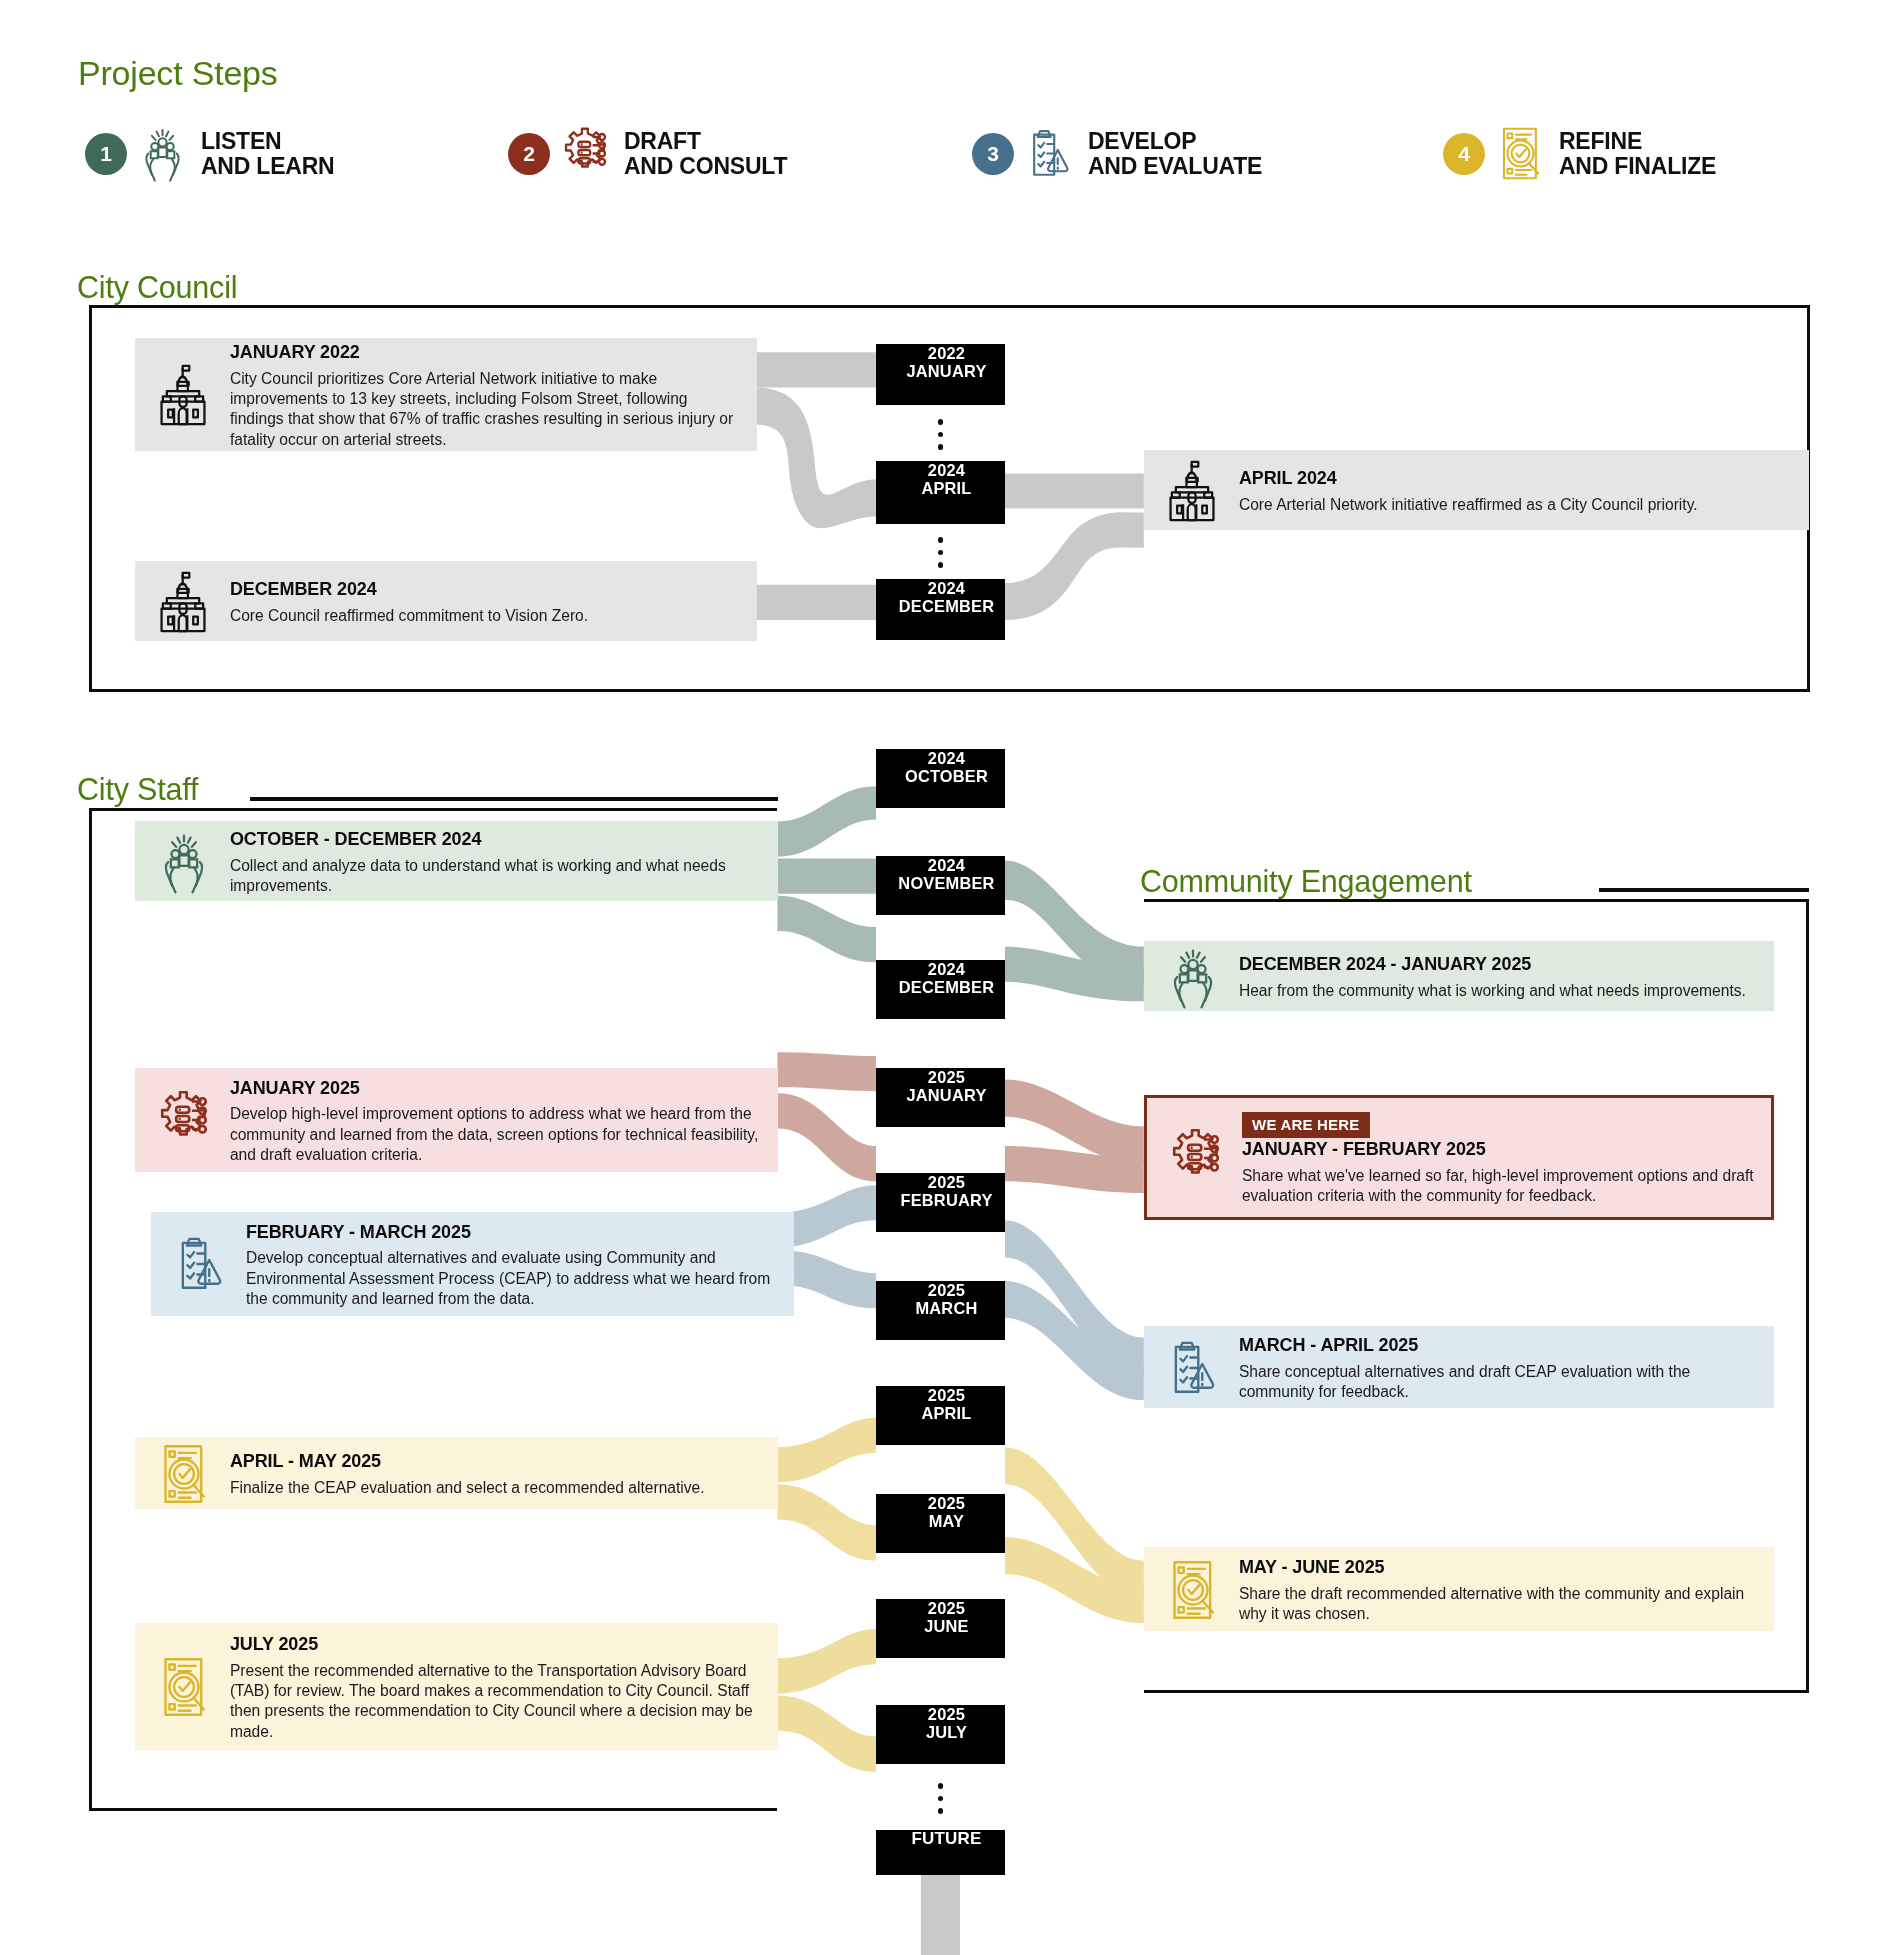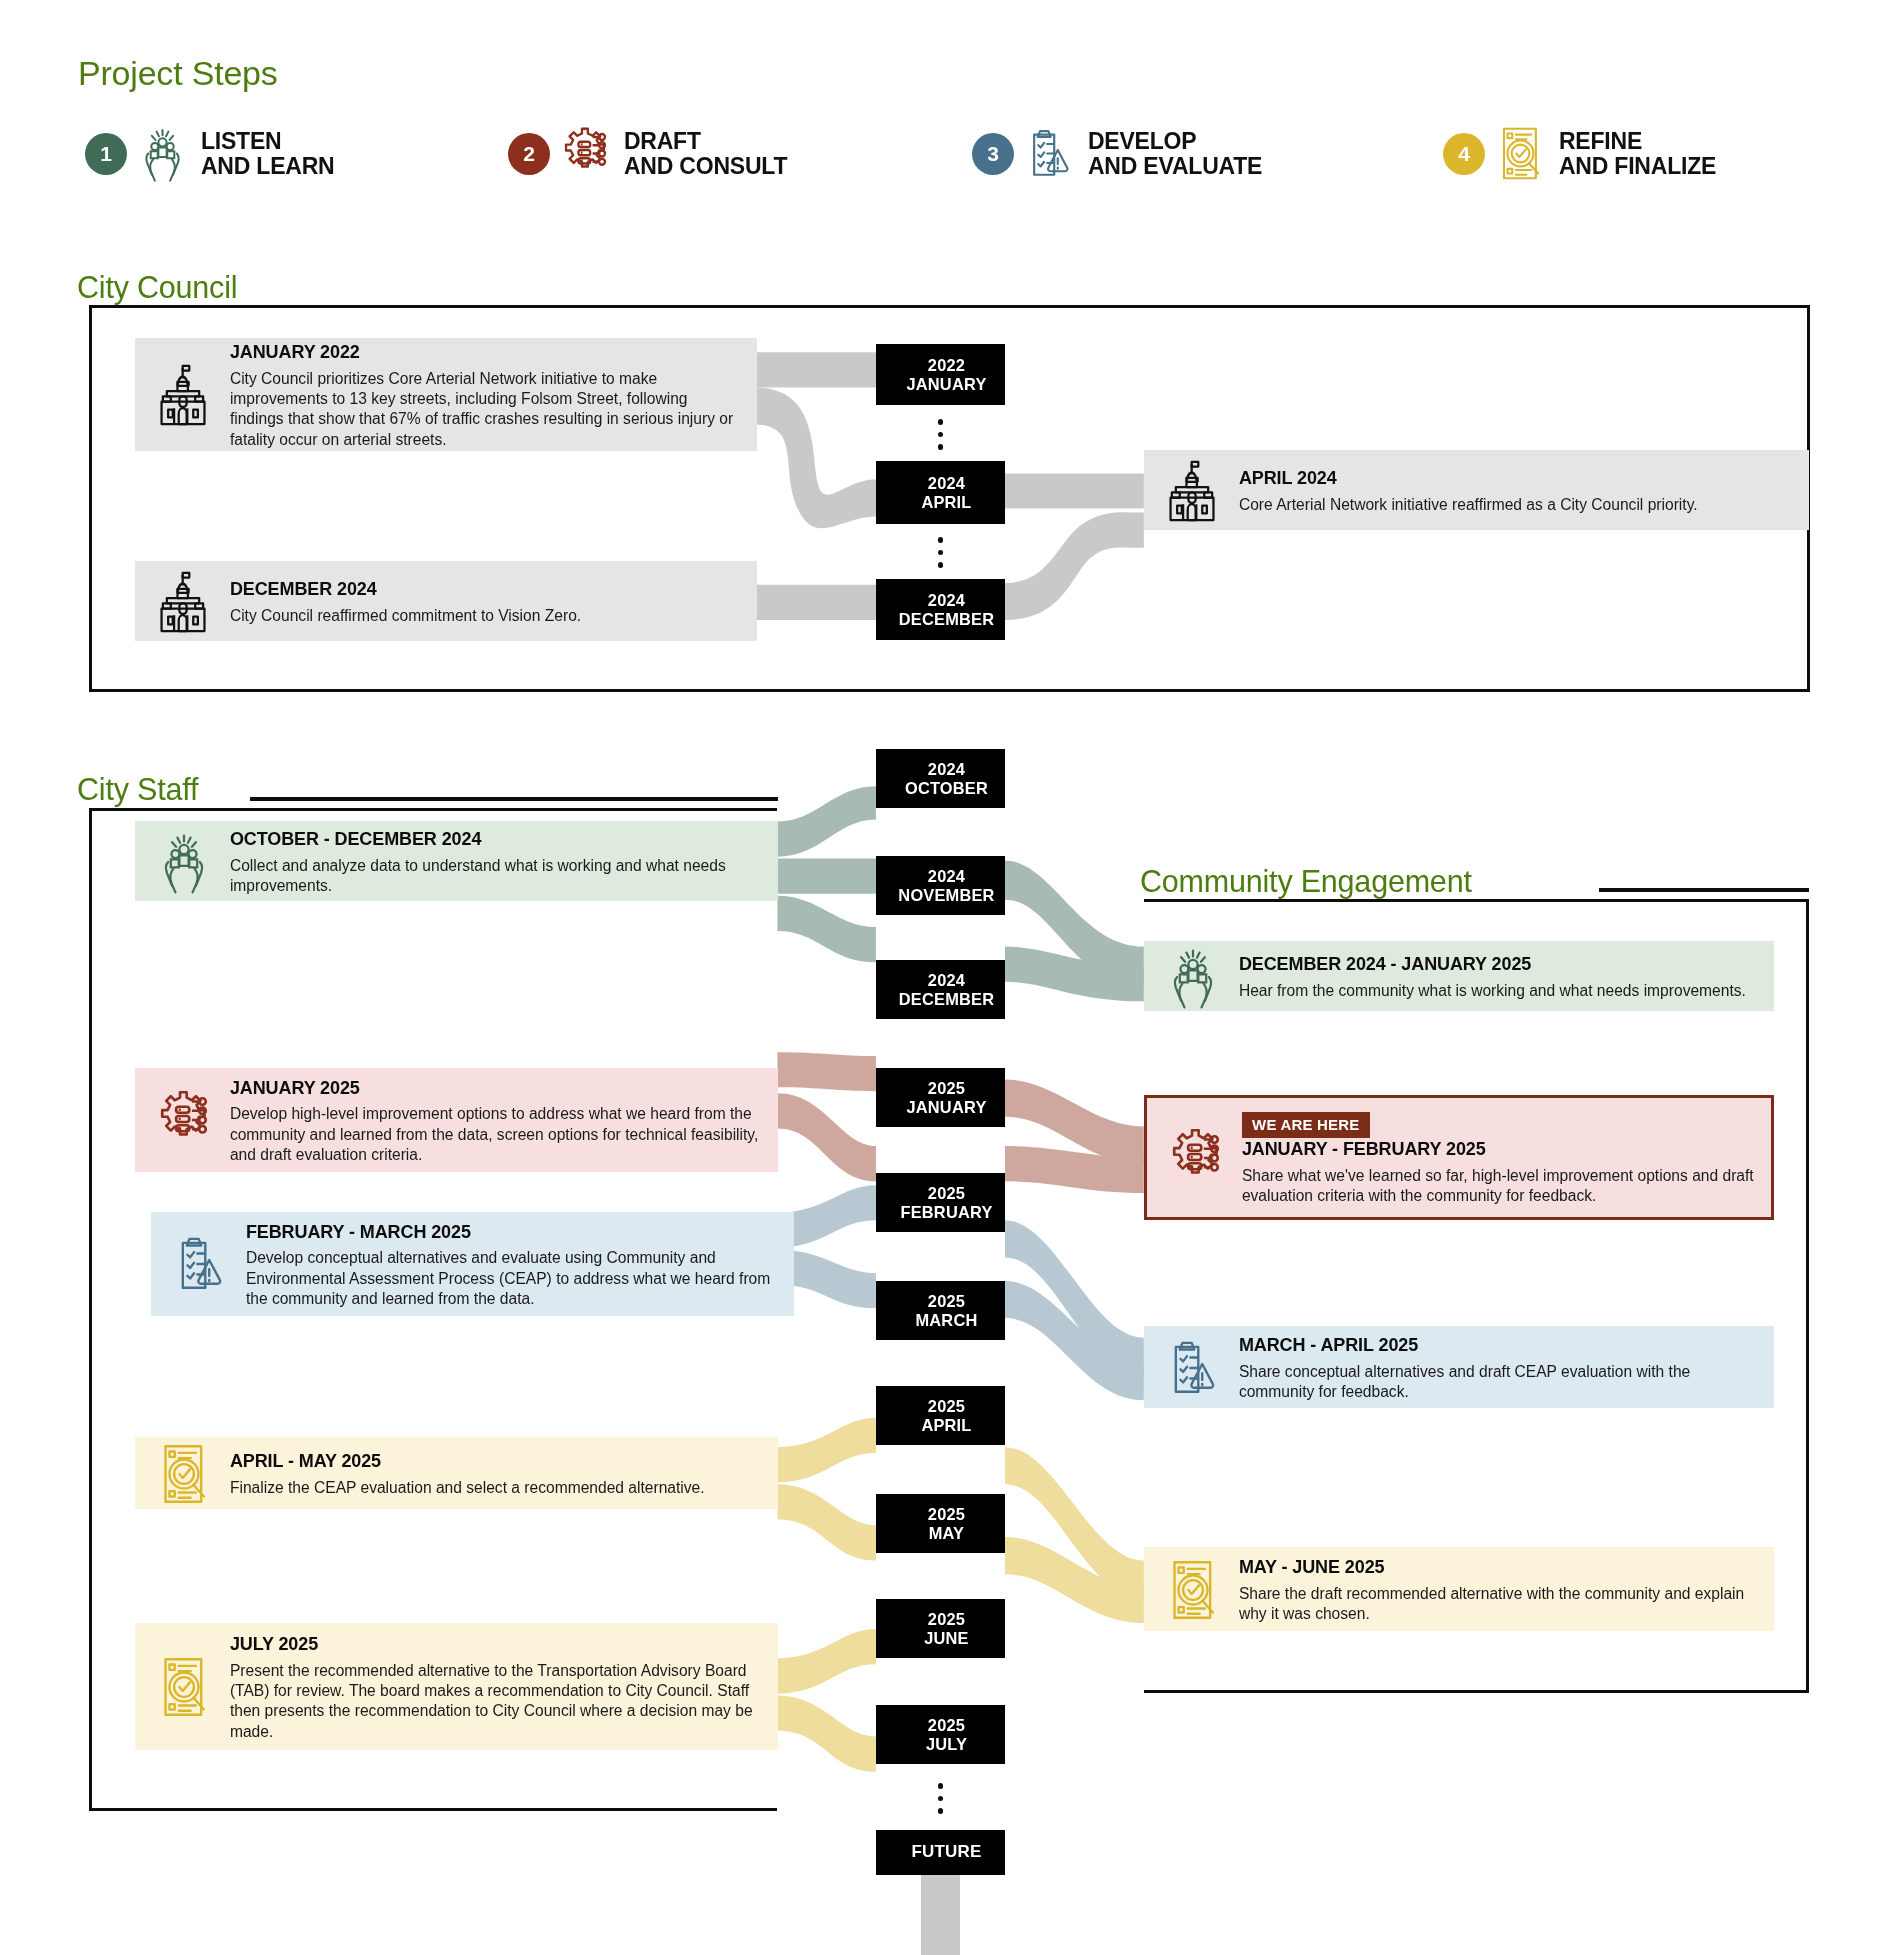--- a/index.html
+++ b/index.html
@@ -95,7 +95,7 @@
   .chip {
     position: absolute; left: 876px; width: 129px;
     background: #000000; color: #ffffff;
-    display: flex; flex-direction: column; align-items: center; justify-content: center;
+    display: flex; flex-direction: column; align-items: center; 
     z-index: 28;
     padding-left: 12px;
   }

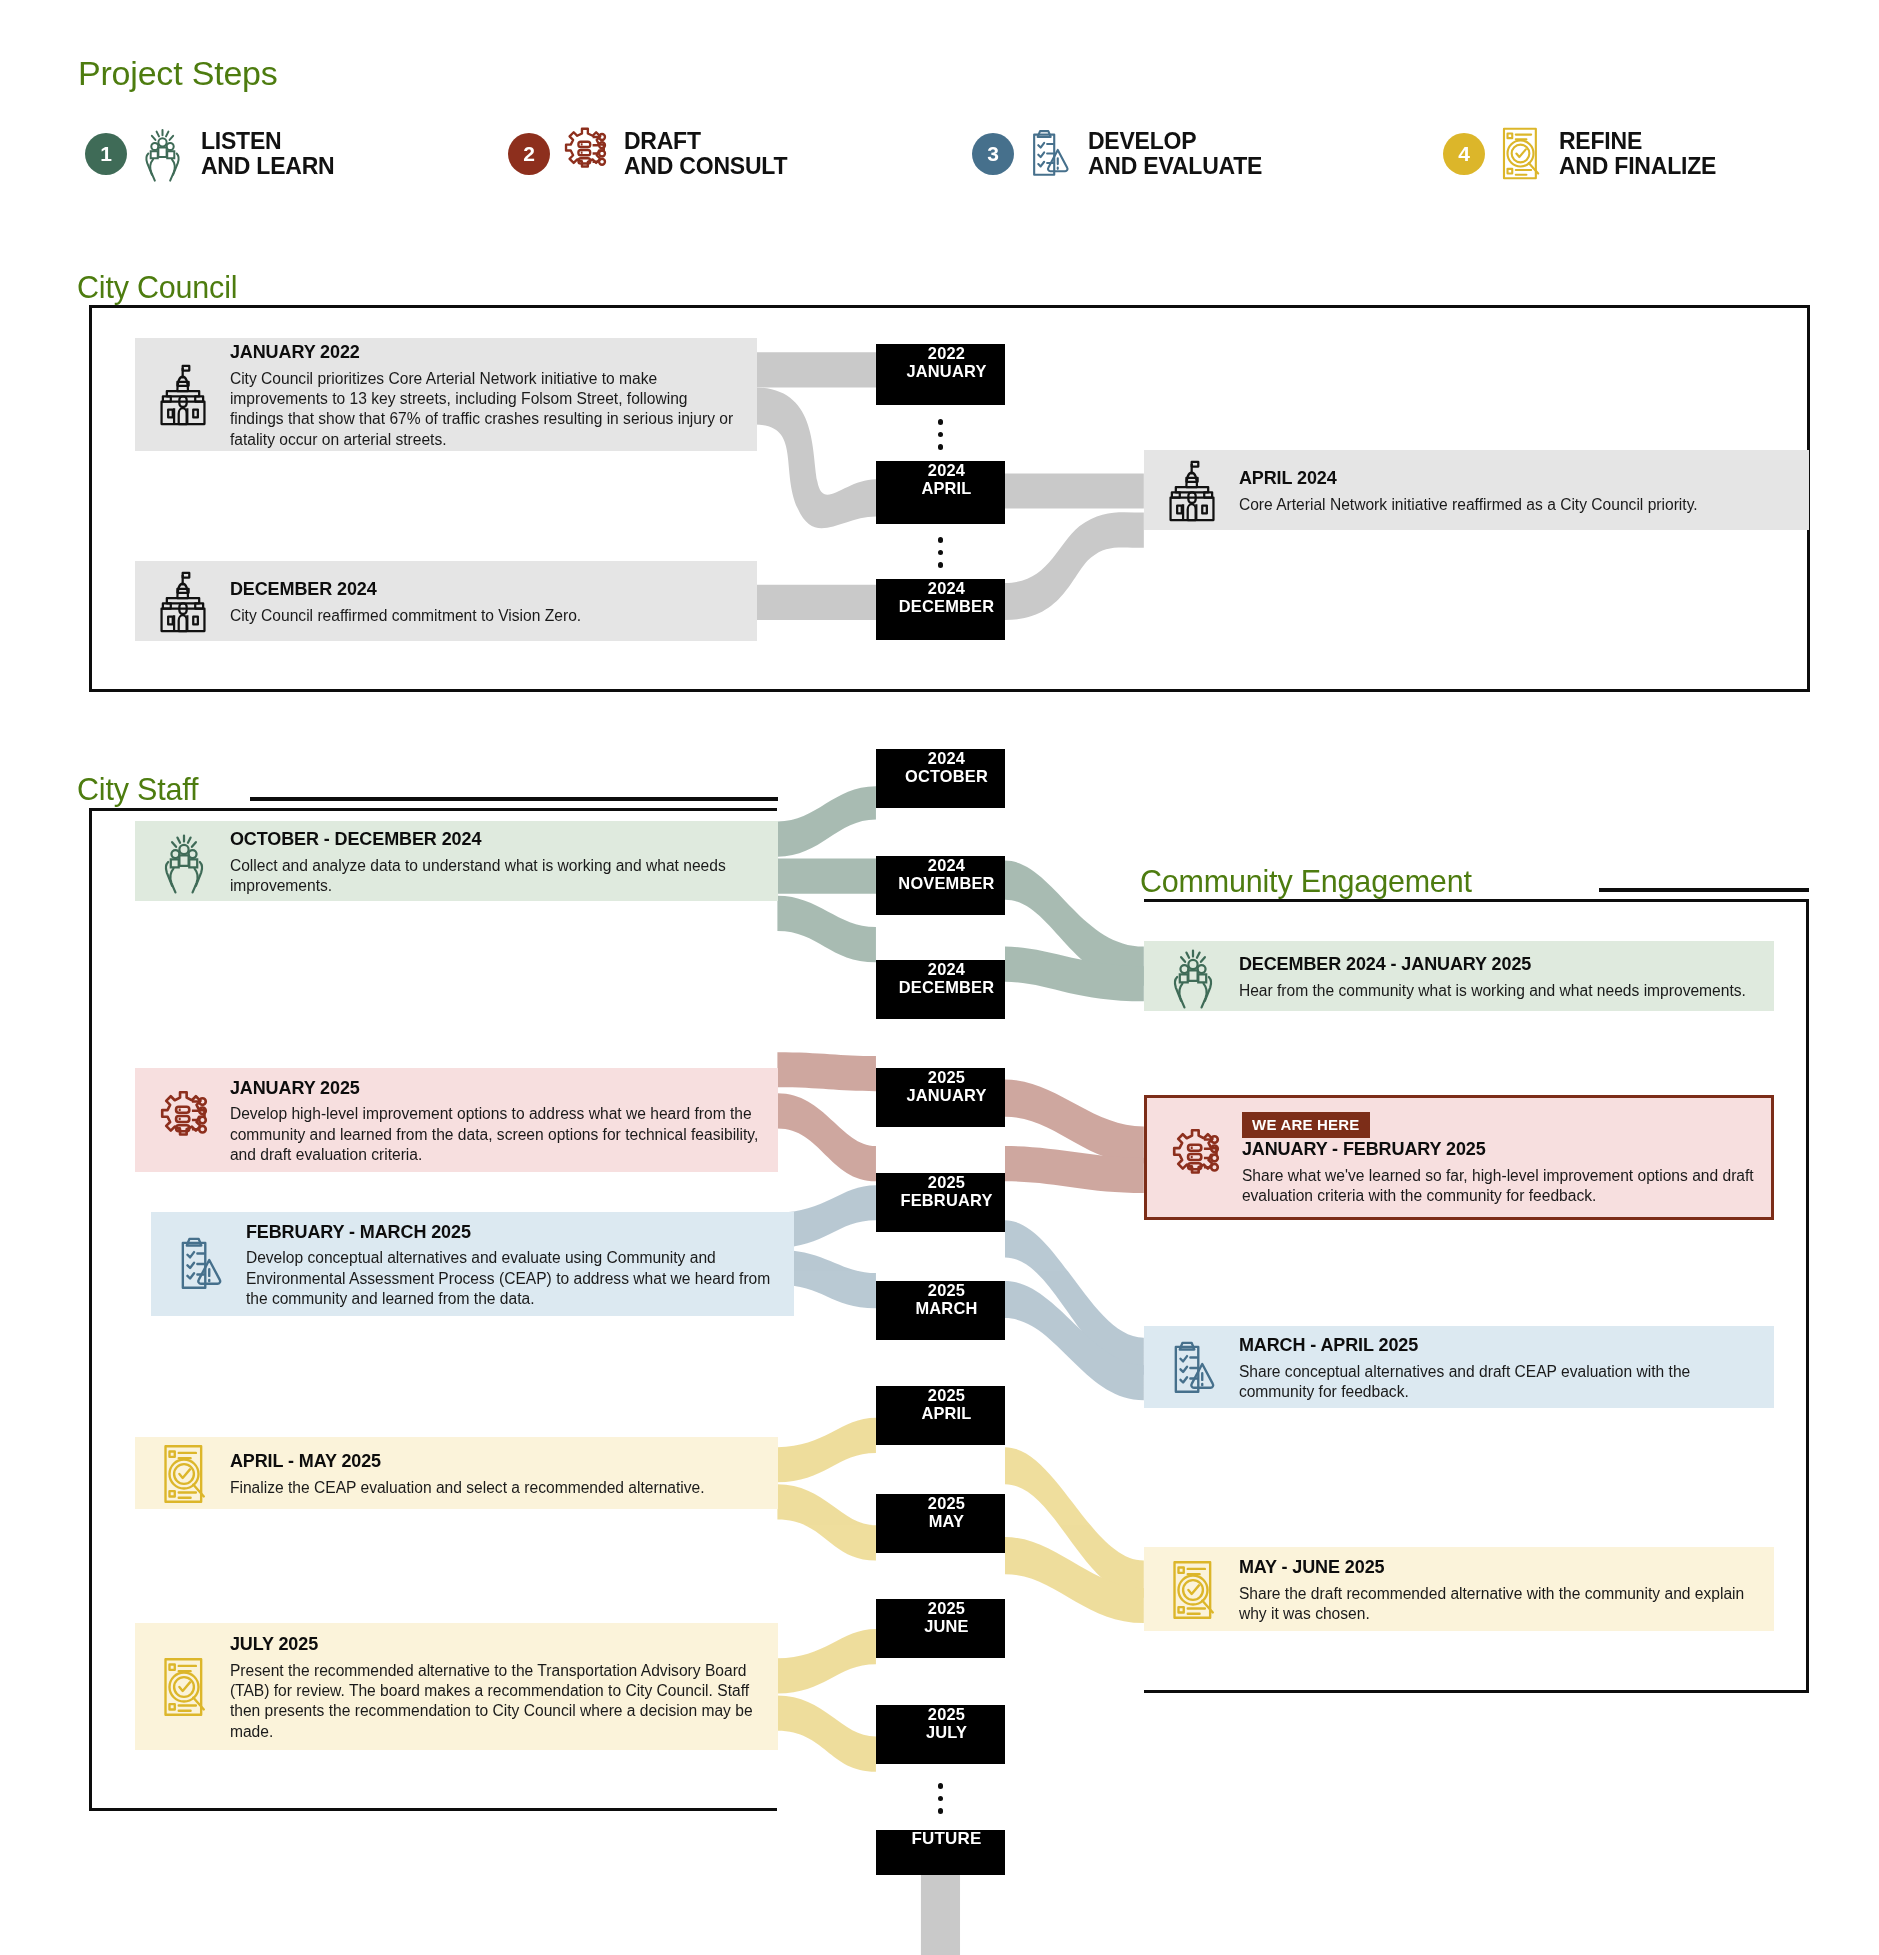--- a/index.html
+++ b/index.html
@@ -309,7 +309,7 @@
     </svg>
     <div class="body">
       <div class="c-title">DECEMBER 2024</div>
-      <div class="c-text">City Council reaffirmed commitment to Vision Zero.</div>
+      <div class="c-text">Core Council reaffirmed commitment to Vision Zero.</div>
     </div>
   </div>
 

